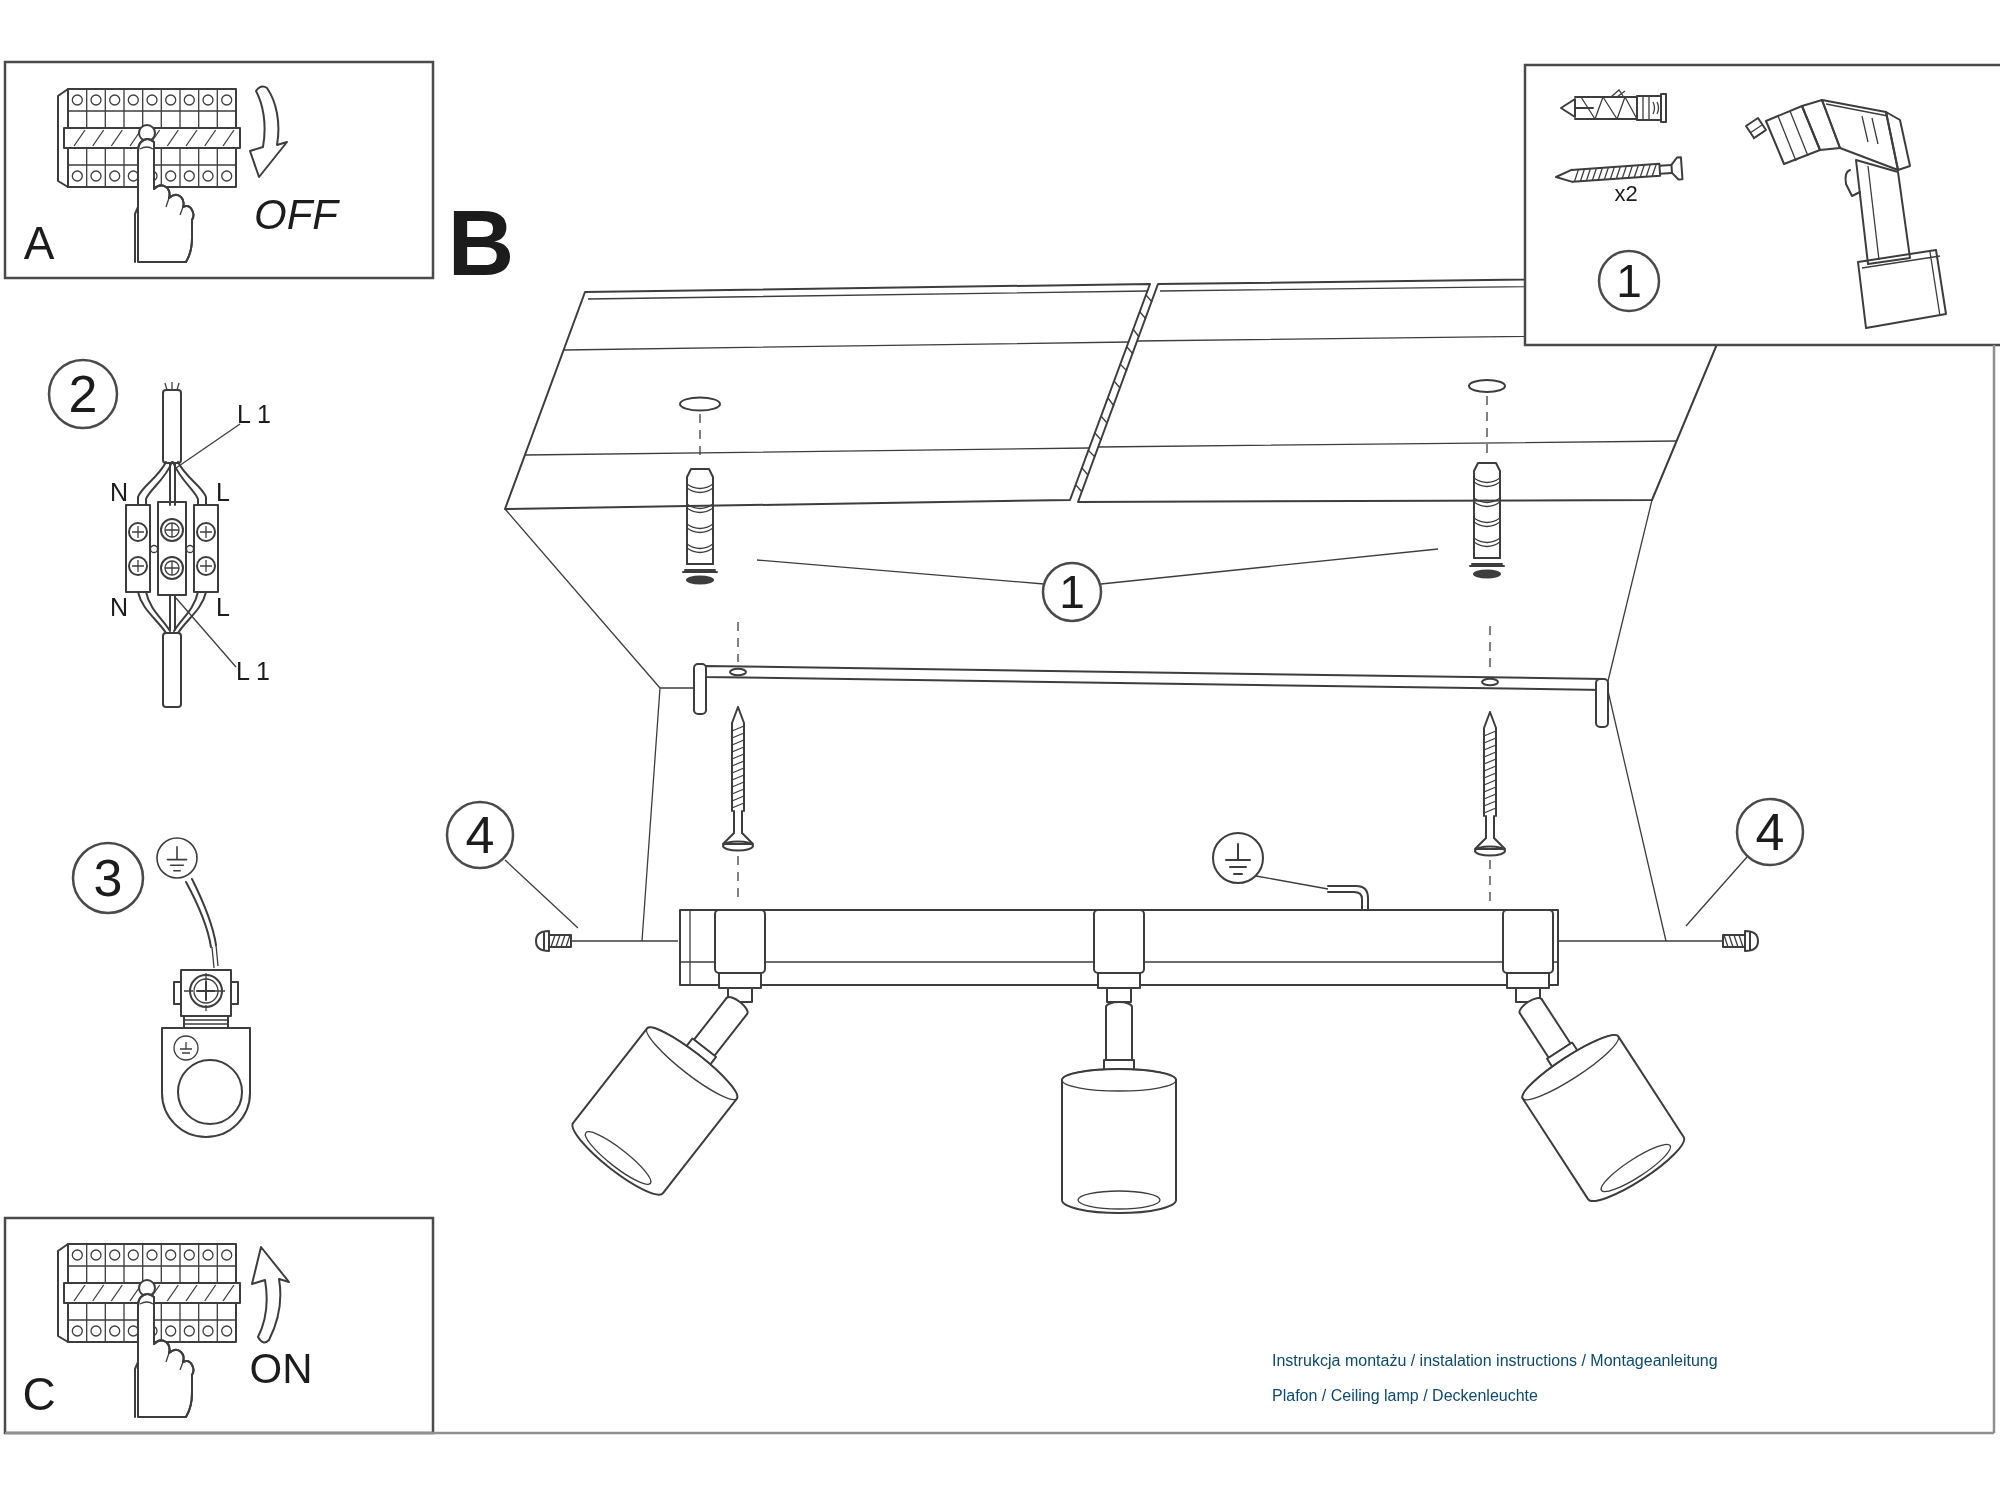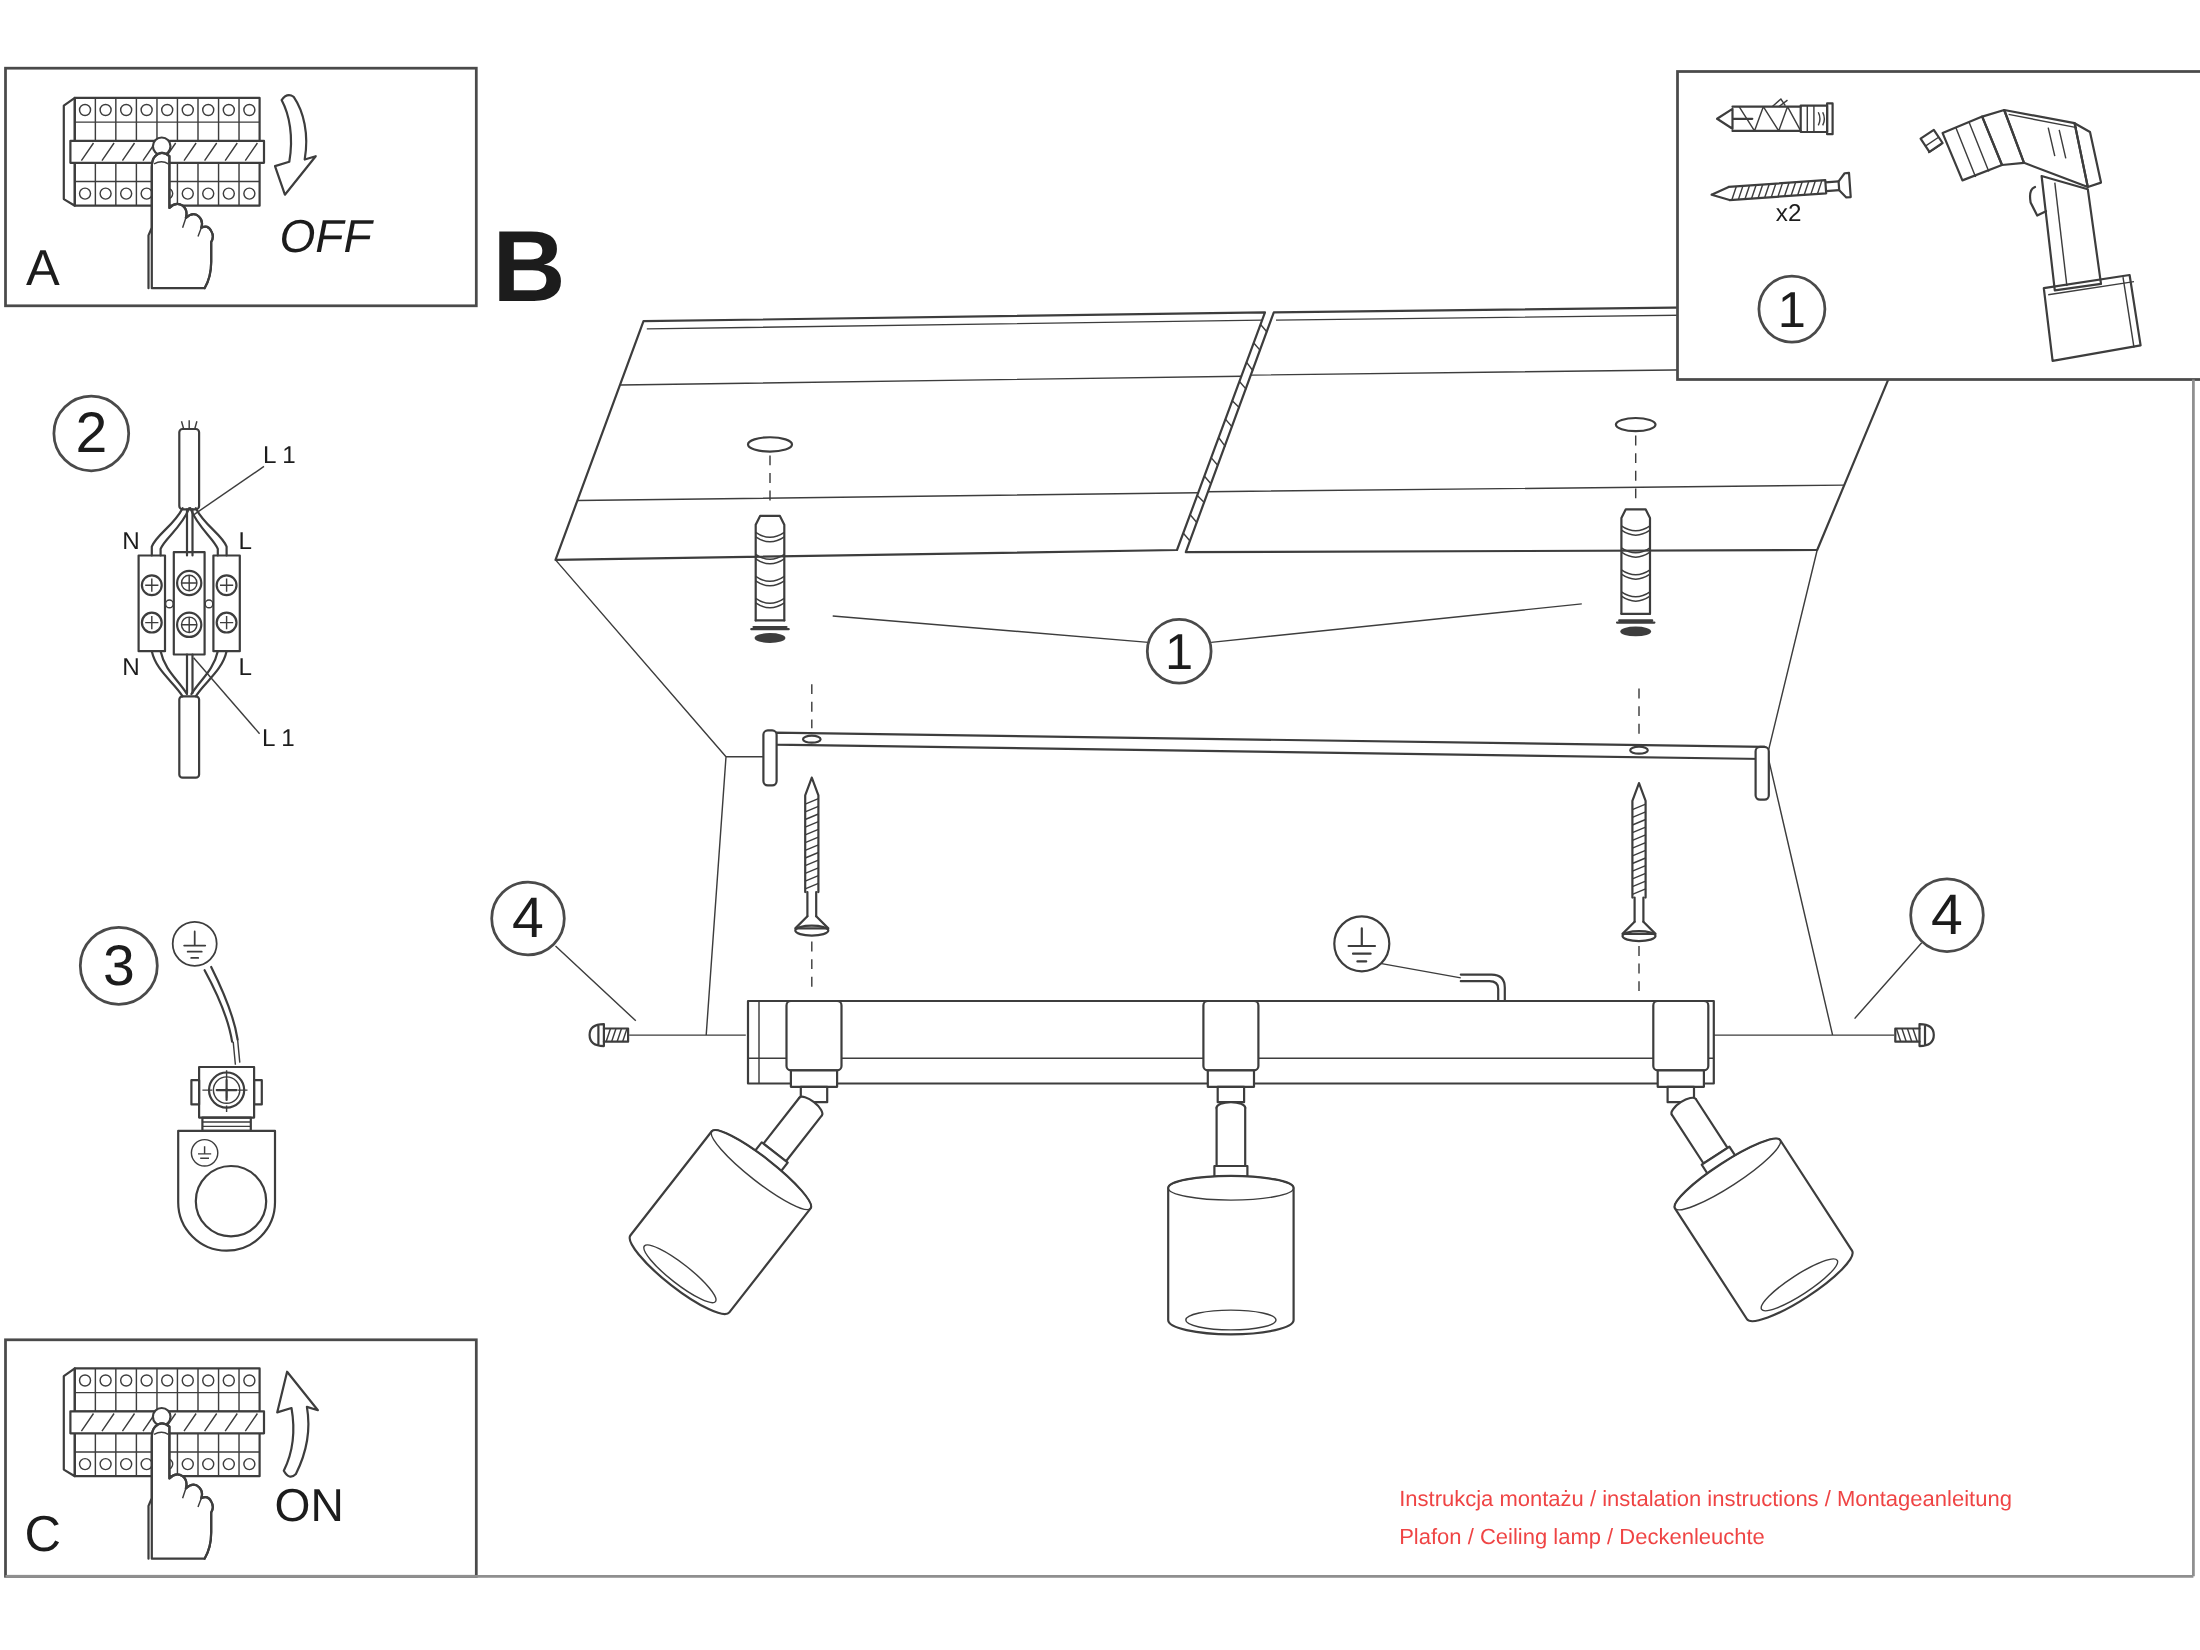--- a/index.html
+++ b/index.html
@@ -19,7 +19,7 @@
   .onoff{font-size:42px;}
   .num{font-size:52px;}
   .numsm{font-size:46px;}
-  .wire{font-size:22px;}
+  .wire{font-size:25px;}
   .qty{font-size:22px;margin-top:48px;}
   .foot{position:absolute;color:#ef4444;font-size:20px;transform:none;white-space:nowrap;}
 </style>

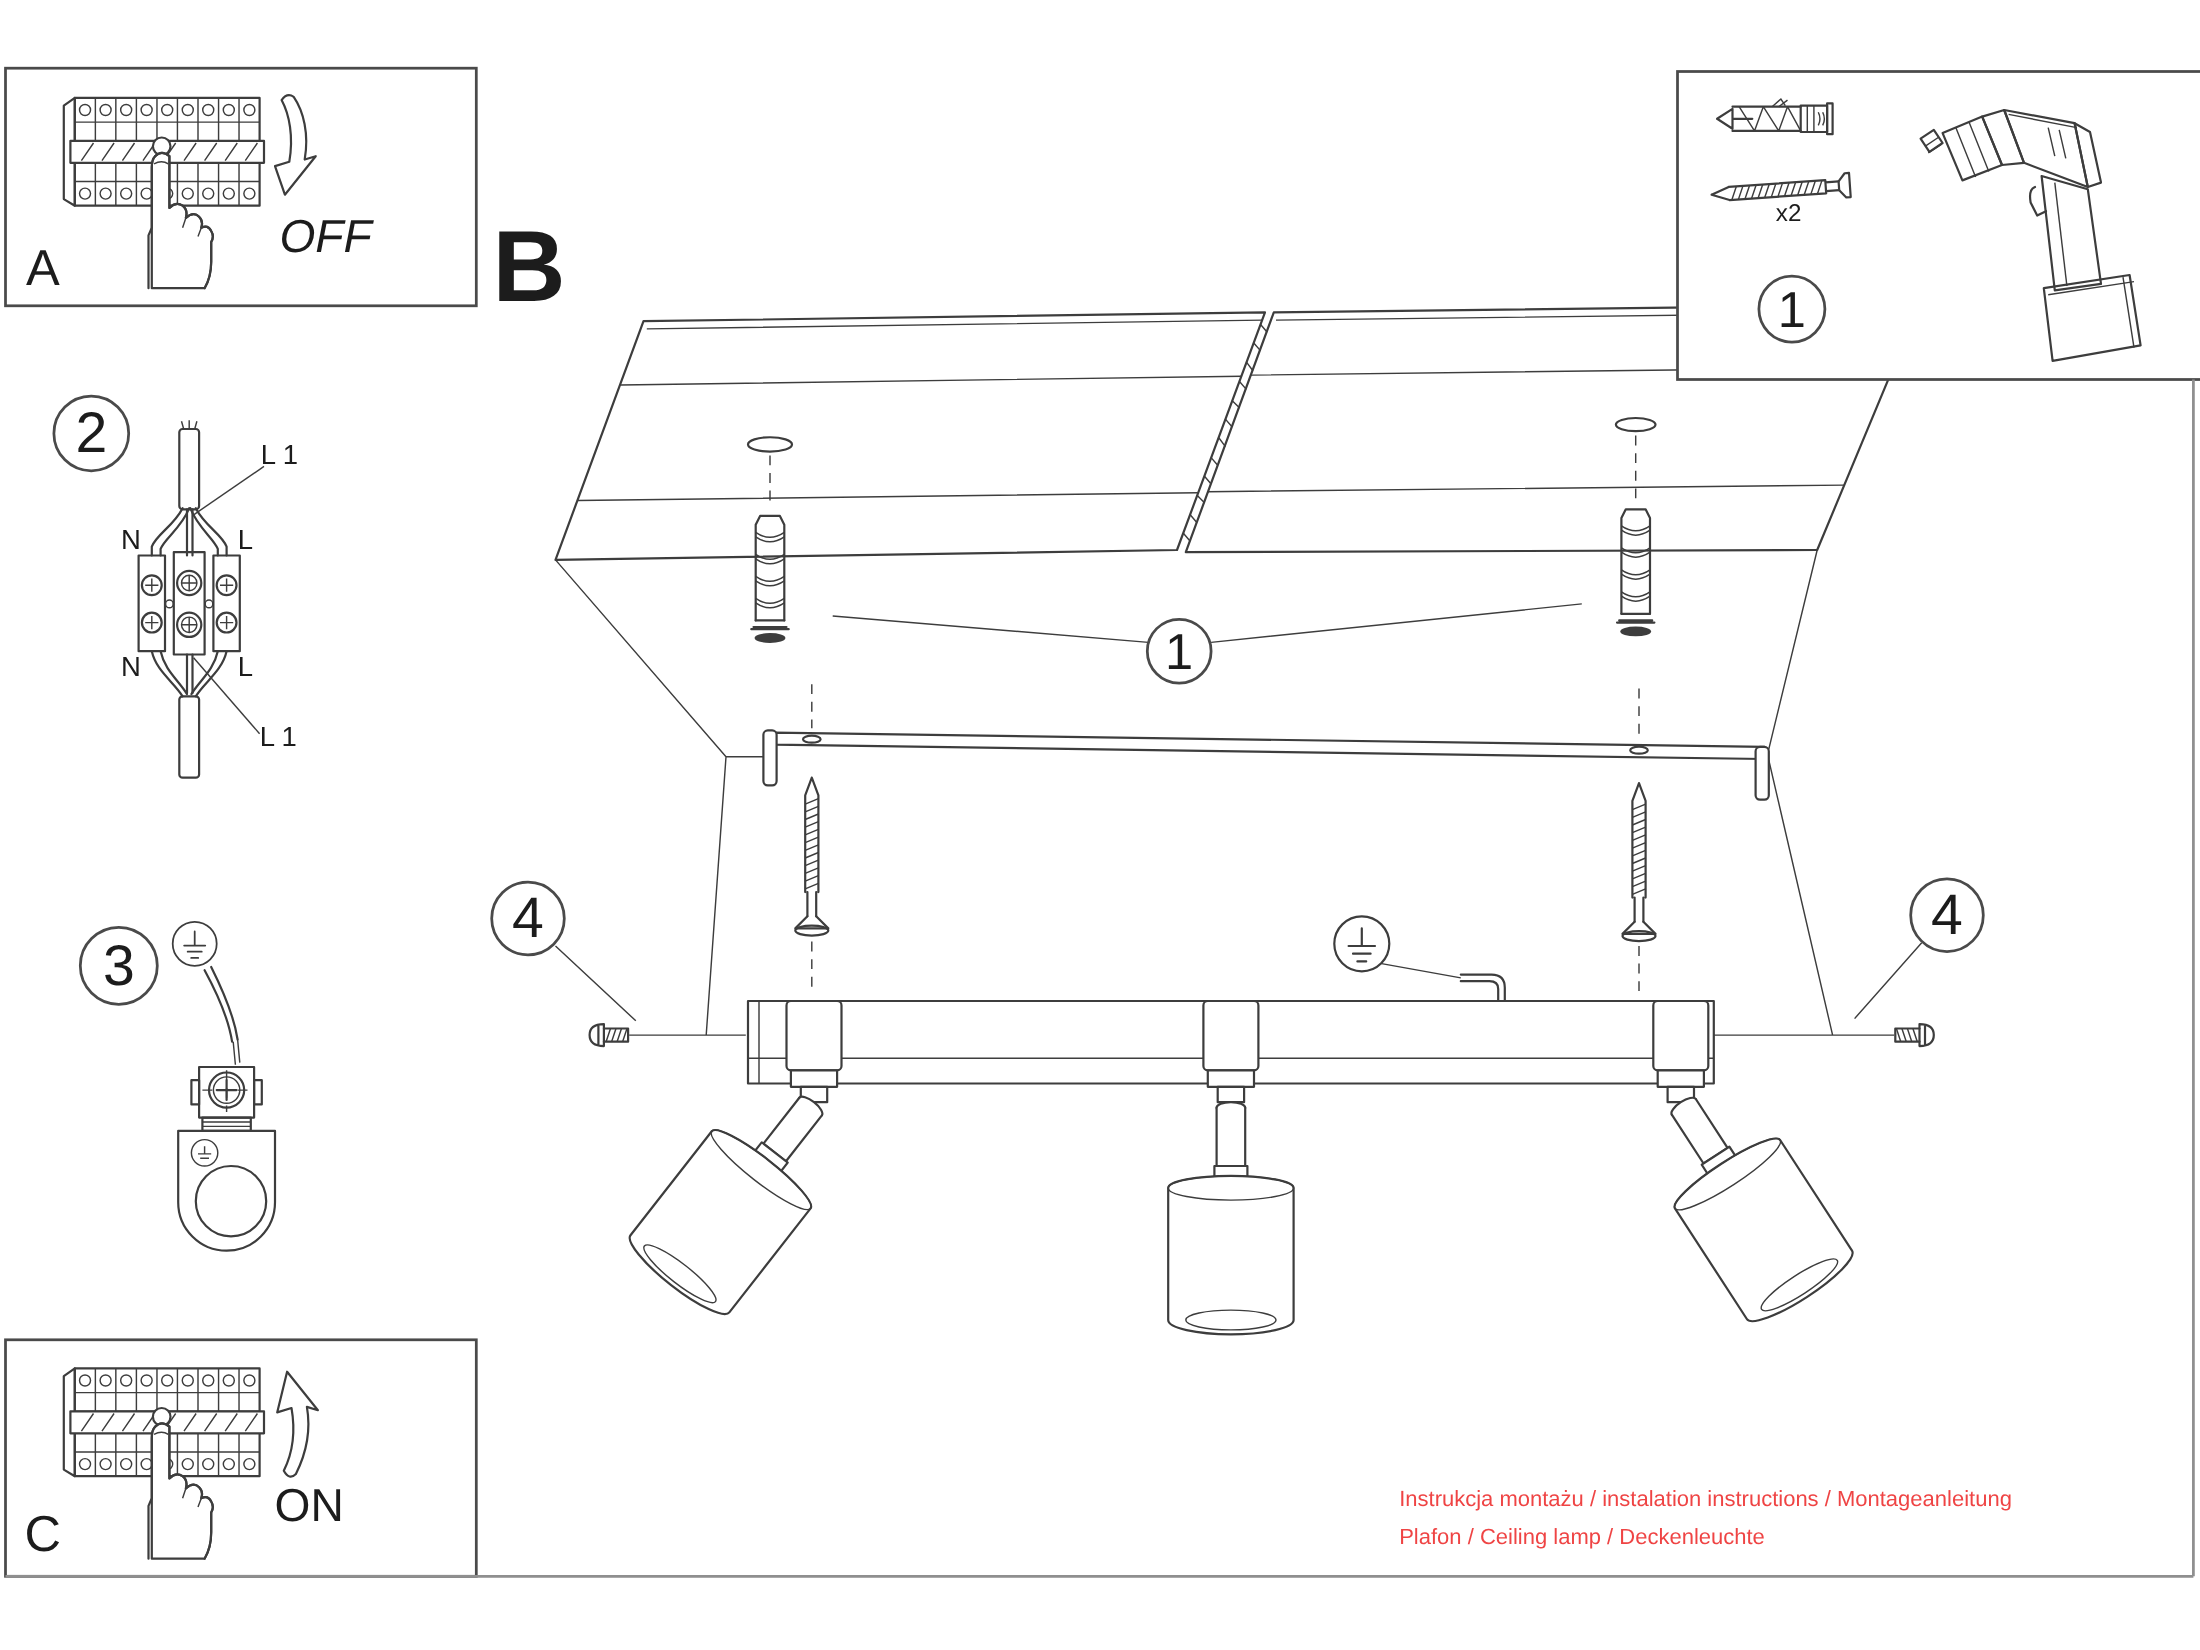--- a/index.html
+++ b/index.html
@@ -21,7 +21,7 @@
   .numsm{font-size:46px;}
   .wire{font-size:25px;}
   .qty{font-size:22px;margin-top:48px;}
-  .foot{position:absolute;color:#ef4444;font-size:20px;transform:none;white-space:nowrap;}
+  .foot{position:absolute;color:#0c4a6e;font-size:16px;transform:none;white-space:nowrap;}
 </style>
 </head>
 <body>

